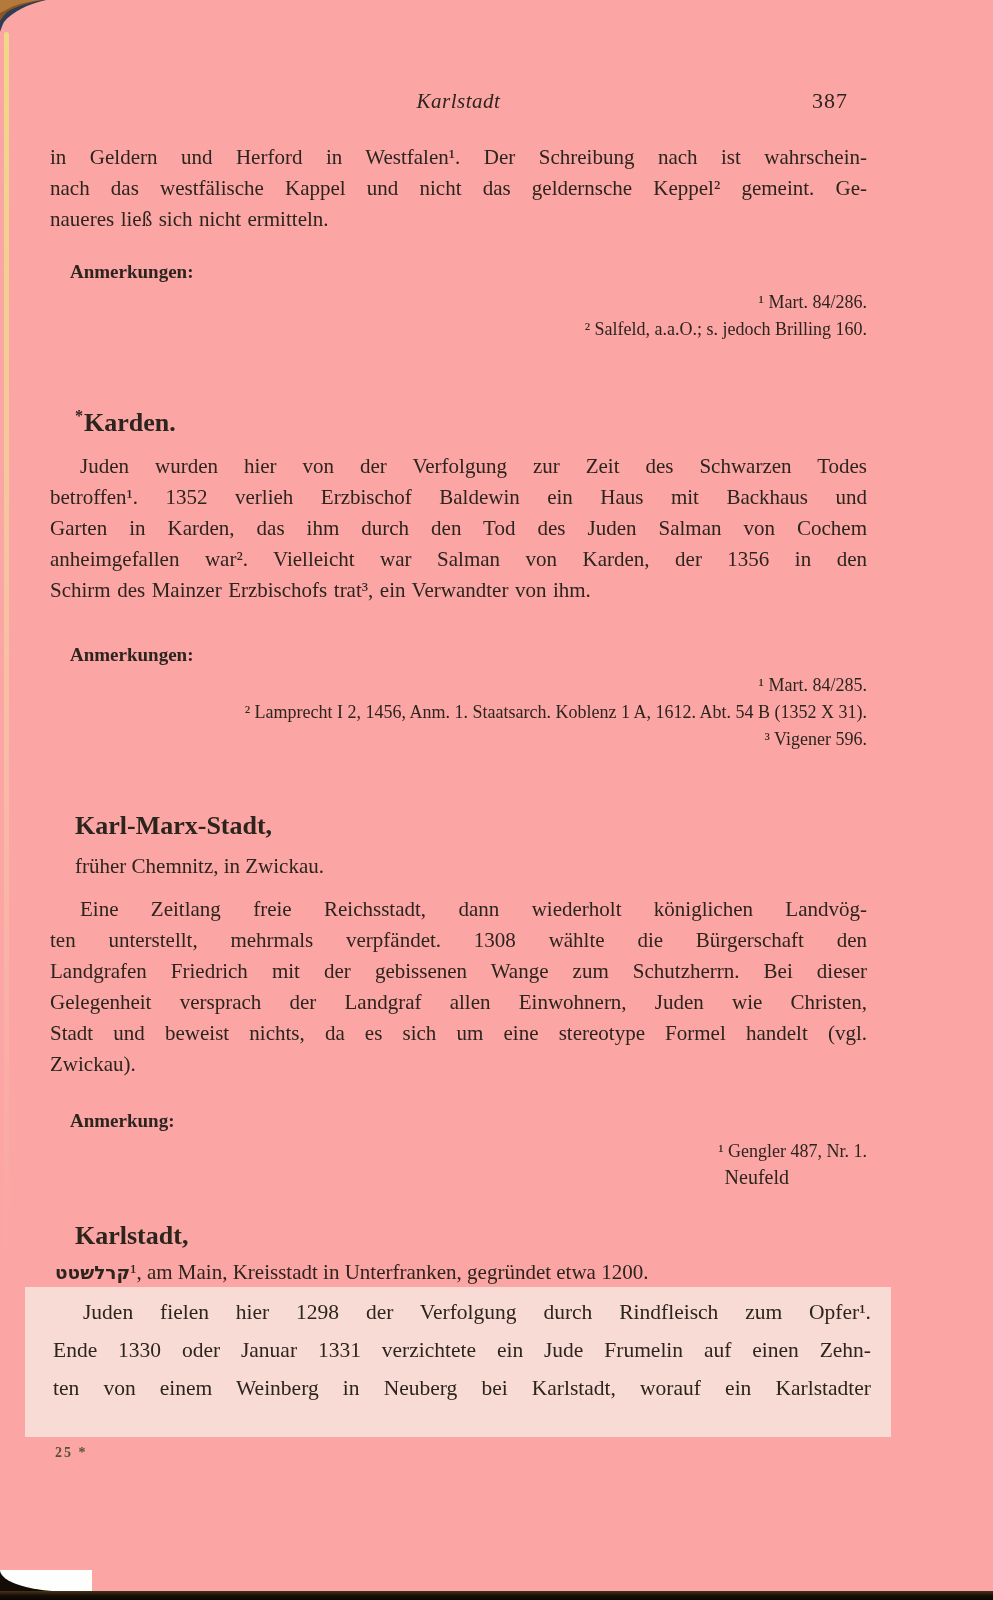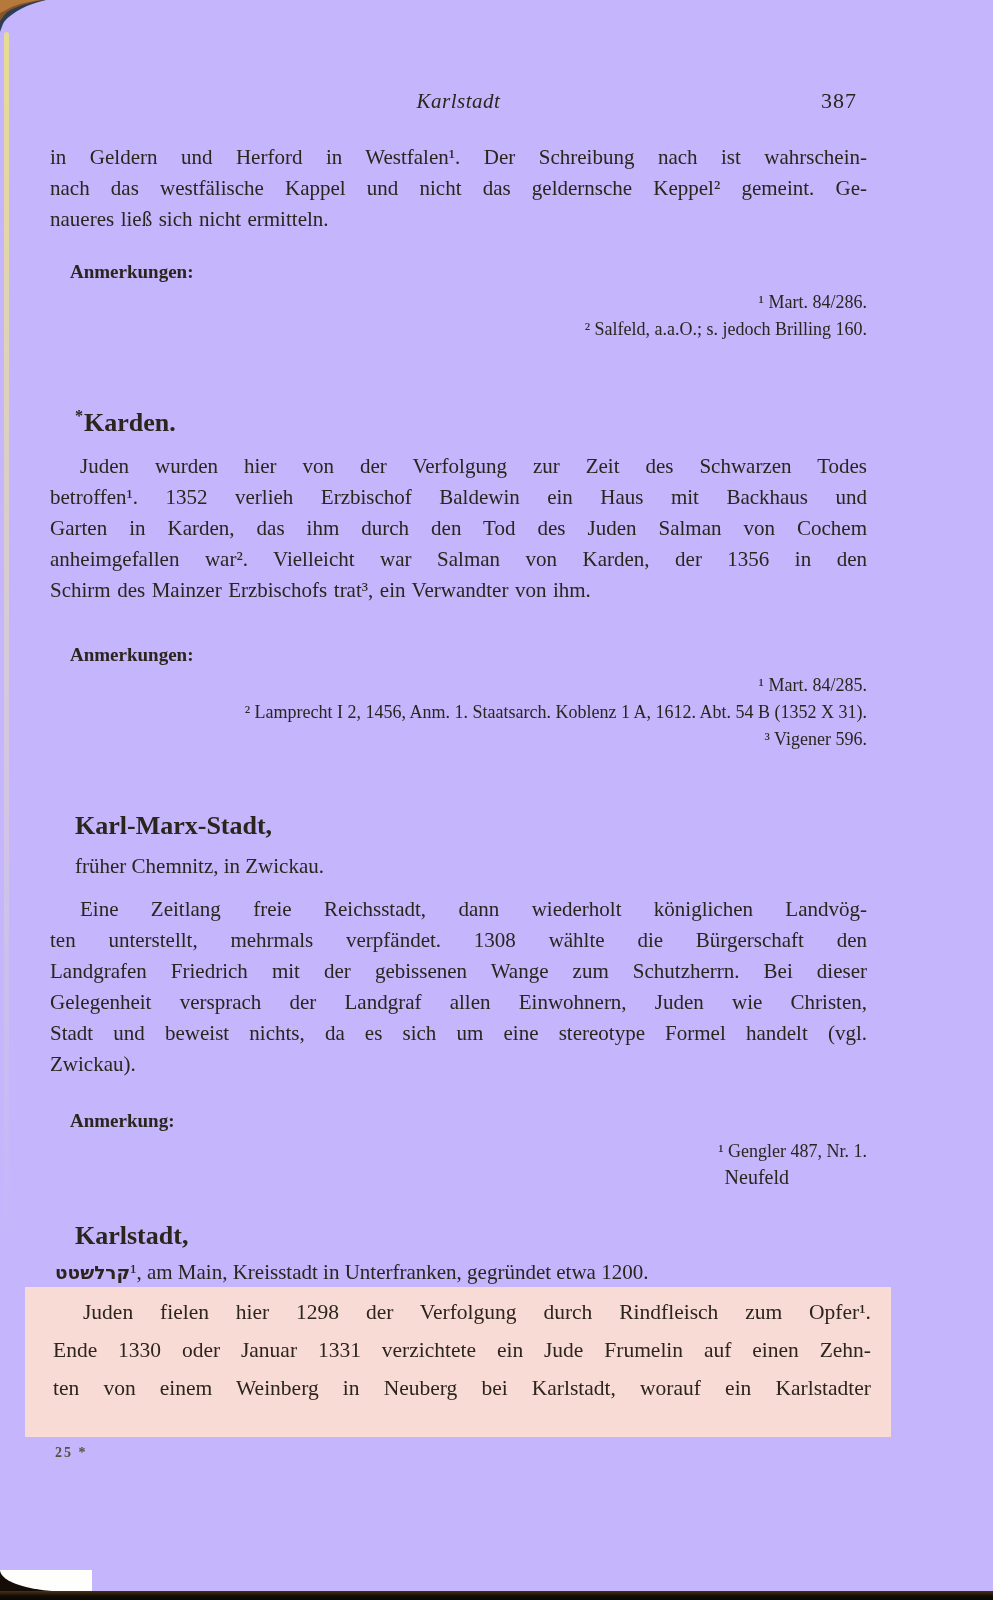--- a/index.html
+++ b/index.html
@@ -47,7 +47,7 @@
 </head>
 <body>
 
-<div class="page" style="background: #c4b5fd; color: rgb(44, 37, 29);">
+<div class="page" style="background: #fca5a5; color: rgb(44, 37, 29);">
 
   <svg class="corner" width="50" height="34" viewBox="0 0 50 34">
     <path d="M0,0 H46 C28,4 12,12 4,22 C2,26 1,29 0,32 Z" fill="#2e3c54"></path>

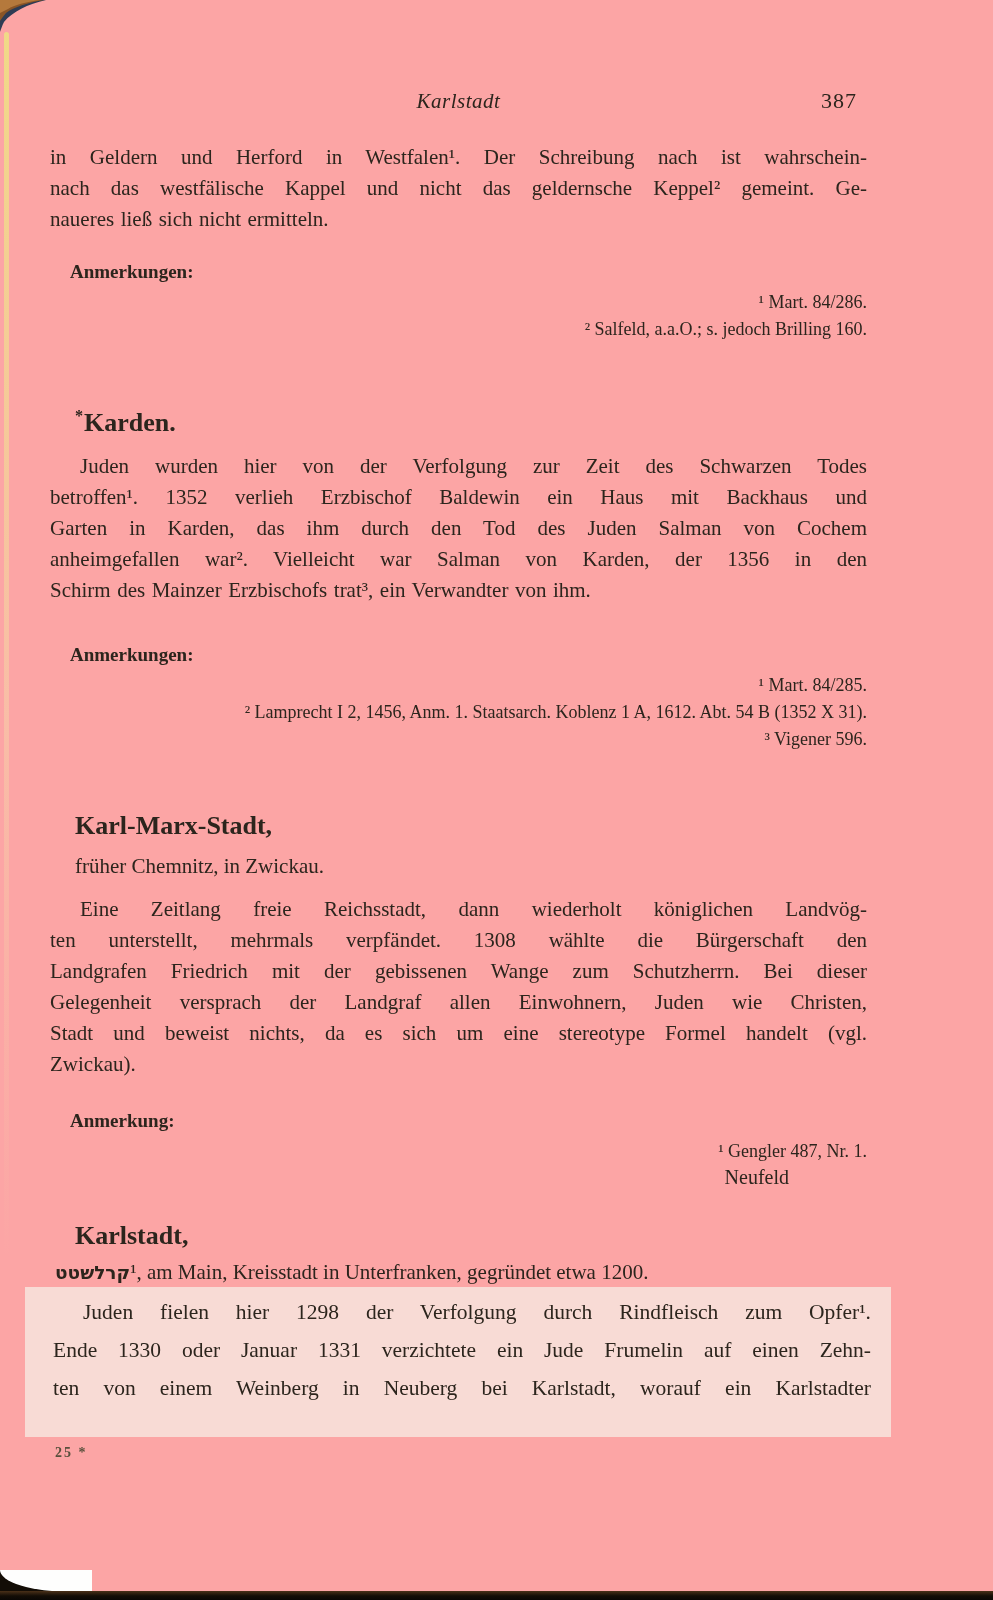--- a/index.html
+++ b/index.html
@@ -8,7 +8,7 @@
   .content{position:relative;padding:0 126px 0 50px;}
 
   .header-row{padding-top:86px;text-align:center;font-style:italic;font-size:21px;line-height:30px;letter-spacing:.5px;}
-  .page-num{position:absolute;right:136px;top:86px;font-style:normal;font-size:22px;line-height:30px;letter-spacing:1px;}
+  .page-num{position:absolute;right:145px;top:86px;font-style:normal;font-size:22px;line-height:30px;letter-spacing:1px;}
 
   .para{font-size:21px;line-height:31px;}
   .jline{text-align:justify;text-align-last:justify;word-spacing:.06em;}

